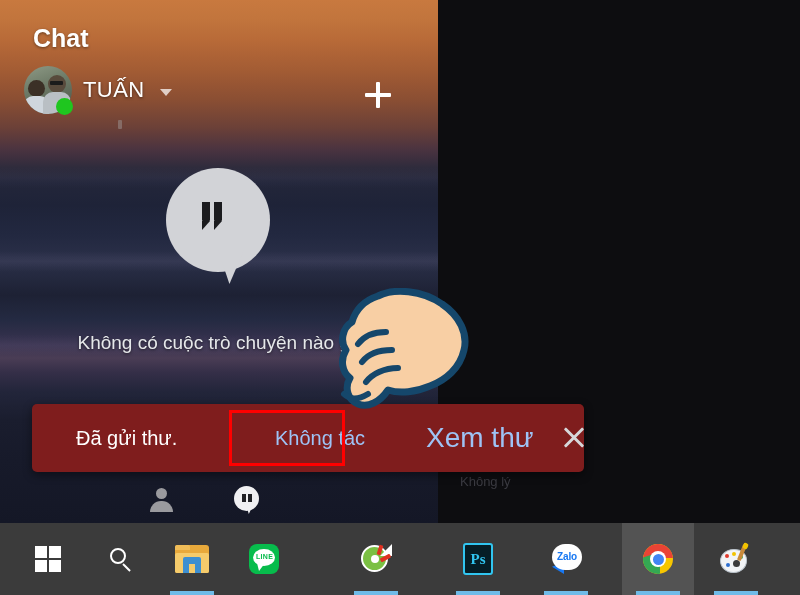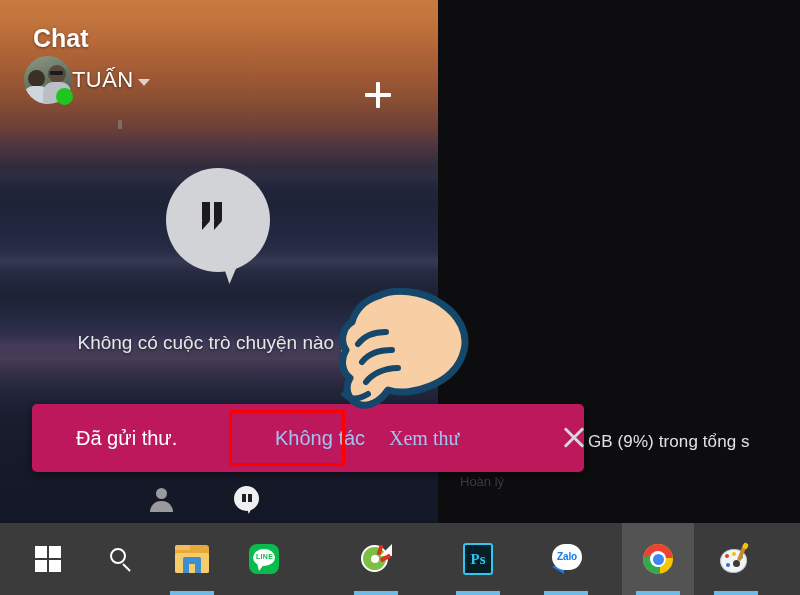--- a/index.html
+++ b/index.html
@@ -85,8 +85,8 @@
     text-shadow:0 1px 3px rgba(0,0,0,.45);
   }
   #ha-account {
-    position:absolute; left:24px; top:56px;
-    display:flex; align-items:center; 
+    position:absolute; left:24px; top:66px;
+    display:flex; align-items:center; gap:11px;
   }
   .avatar-wrap { position:relative; width:48px; height:48px; }
   .avatar {

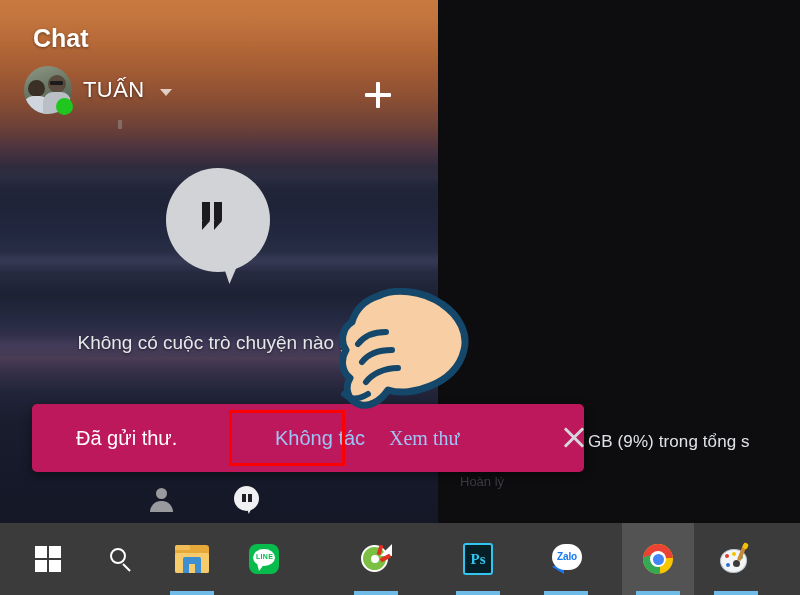--- a/index.html
+++ b/index.html
@@ -189,7 +189,7 @@
   
   #toast {
     position:absolute; left:32px; top:404px; width:552px; height:68px;
-    background:#be185d; border-radius:5px;
+    background:#7f1d1d; border-radius:5px;
     display:flex; align-items:center;
     box-shadow:0 3px 10px rgba(0,0,0,.45);
   }

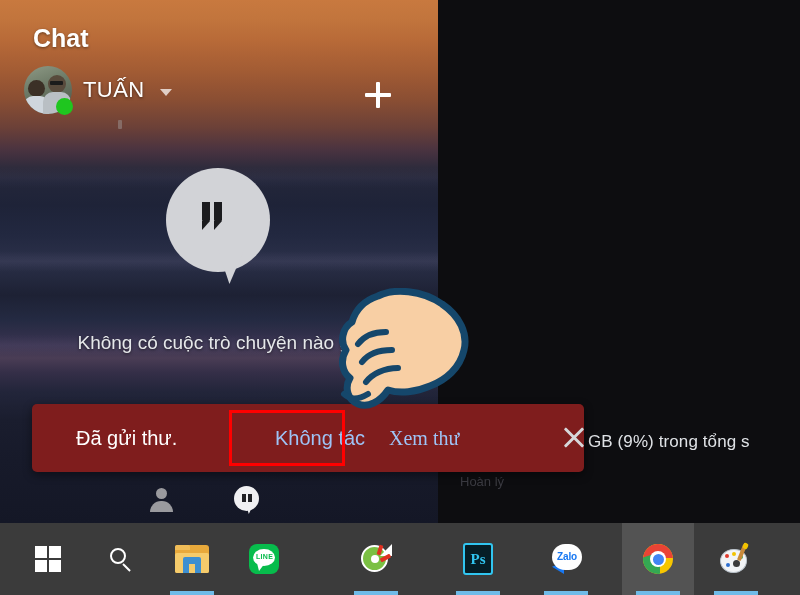--- a/index.html
+++ b/index.html
@@ -202,8 +202,8 @@
     white-space:nowrap; cursor:pointer;
   }
   #toast-view {
-    position:absolute; left:357px; font-size:20px; color:#9ec3f5;
-    white-space:nowrap; cursor:pointer;font-family:Liberation Serif, serif;
+    position:absolute; left:394px; font-size:28px; color:#9ec3f5;
+    white-space:nowrap; cursor:pointer;
   }
   #toast-close {
     position:absolute; left:529px; width:26px; height:26px; cursor:pointer;

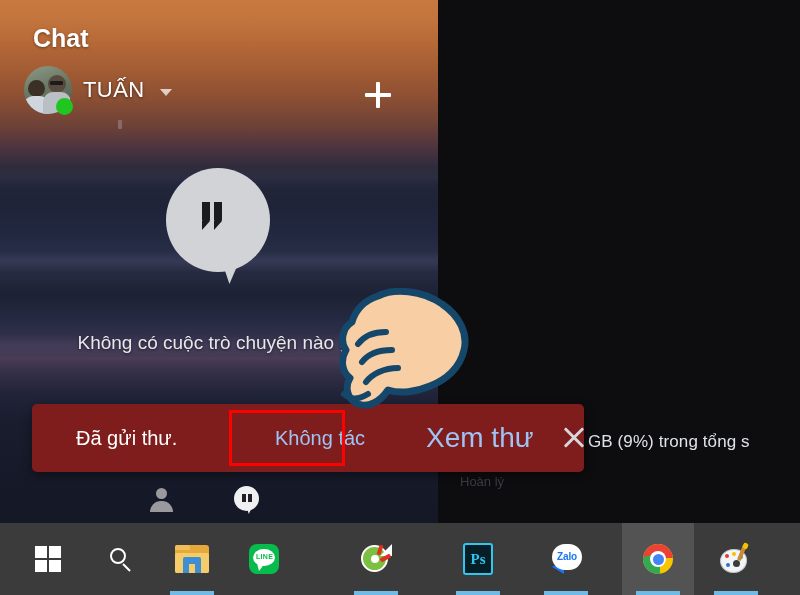--- a/index.html
+++ b/index.html
@@ -409,7 +409,6 @@
     
   </div>
 
-  <div id="storage-text">GB (9%) trong tổng s</div>
   <div id="manage-text">Hoàn lý</div>
 
   <div id="hangouts">

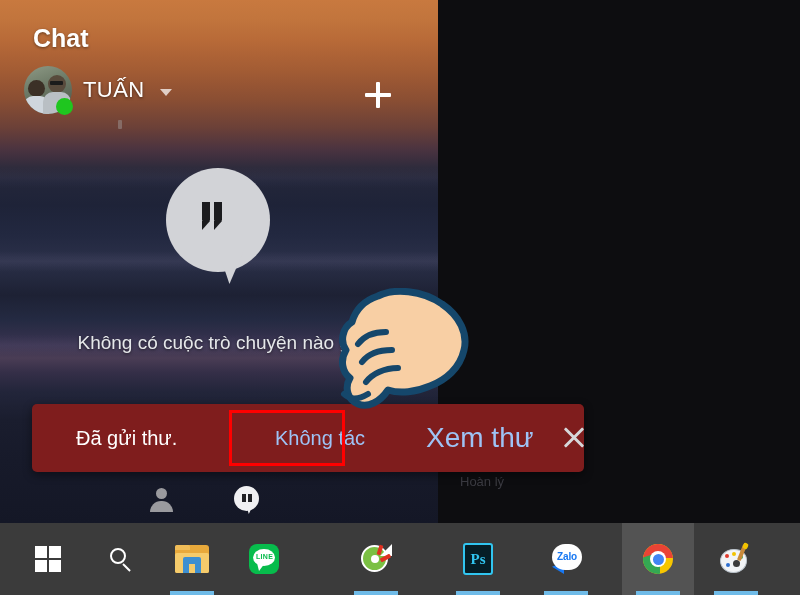--- a/index.html
+++ b/index.html
@@ -409,7 +409,7 @@
     
   </div>
 
-  <div id="manage-text">Hoàn lý</div>
+  <div id="manage-text">Không lý</div>
 
   <div id="hangouts">
 

